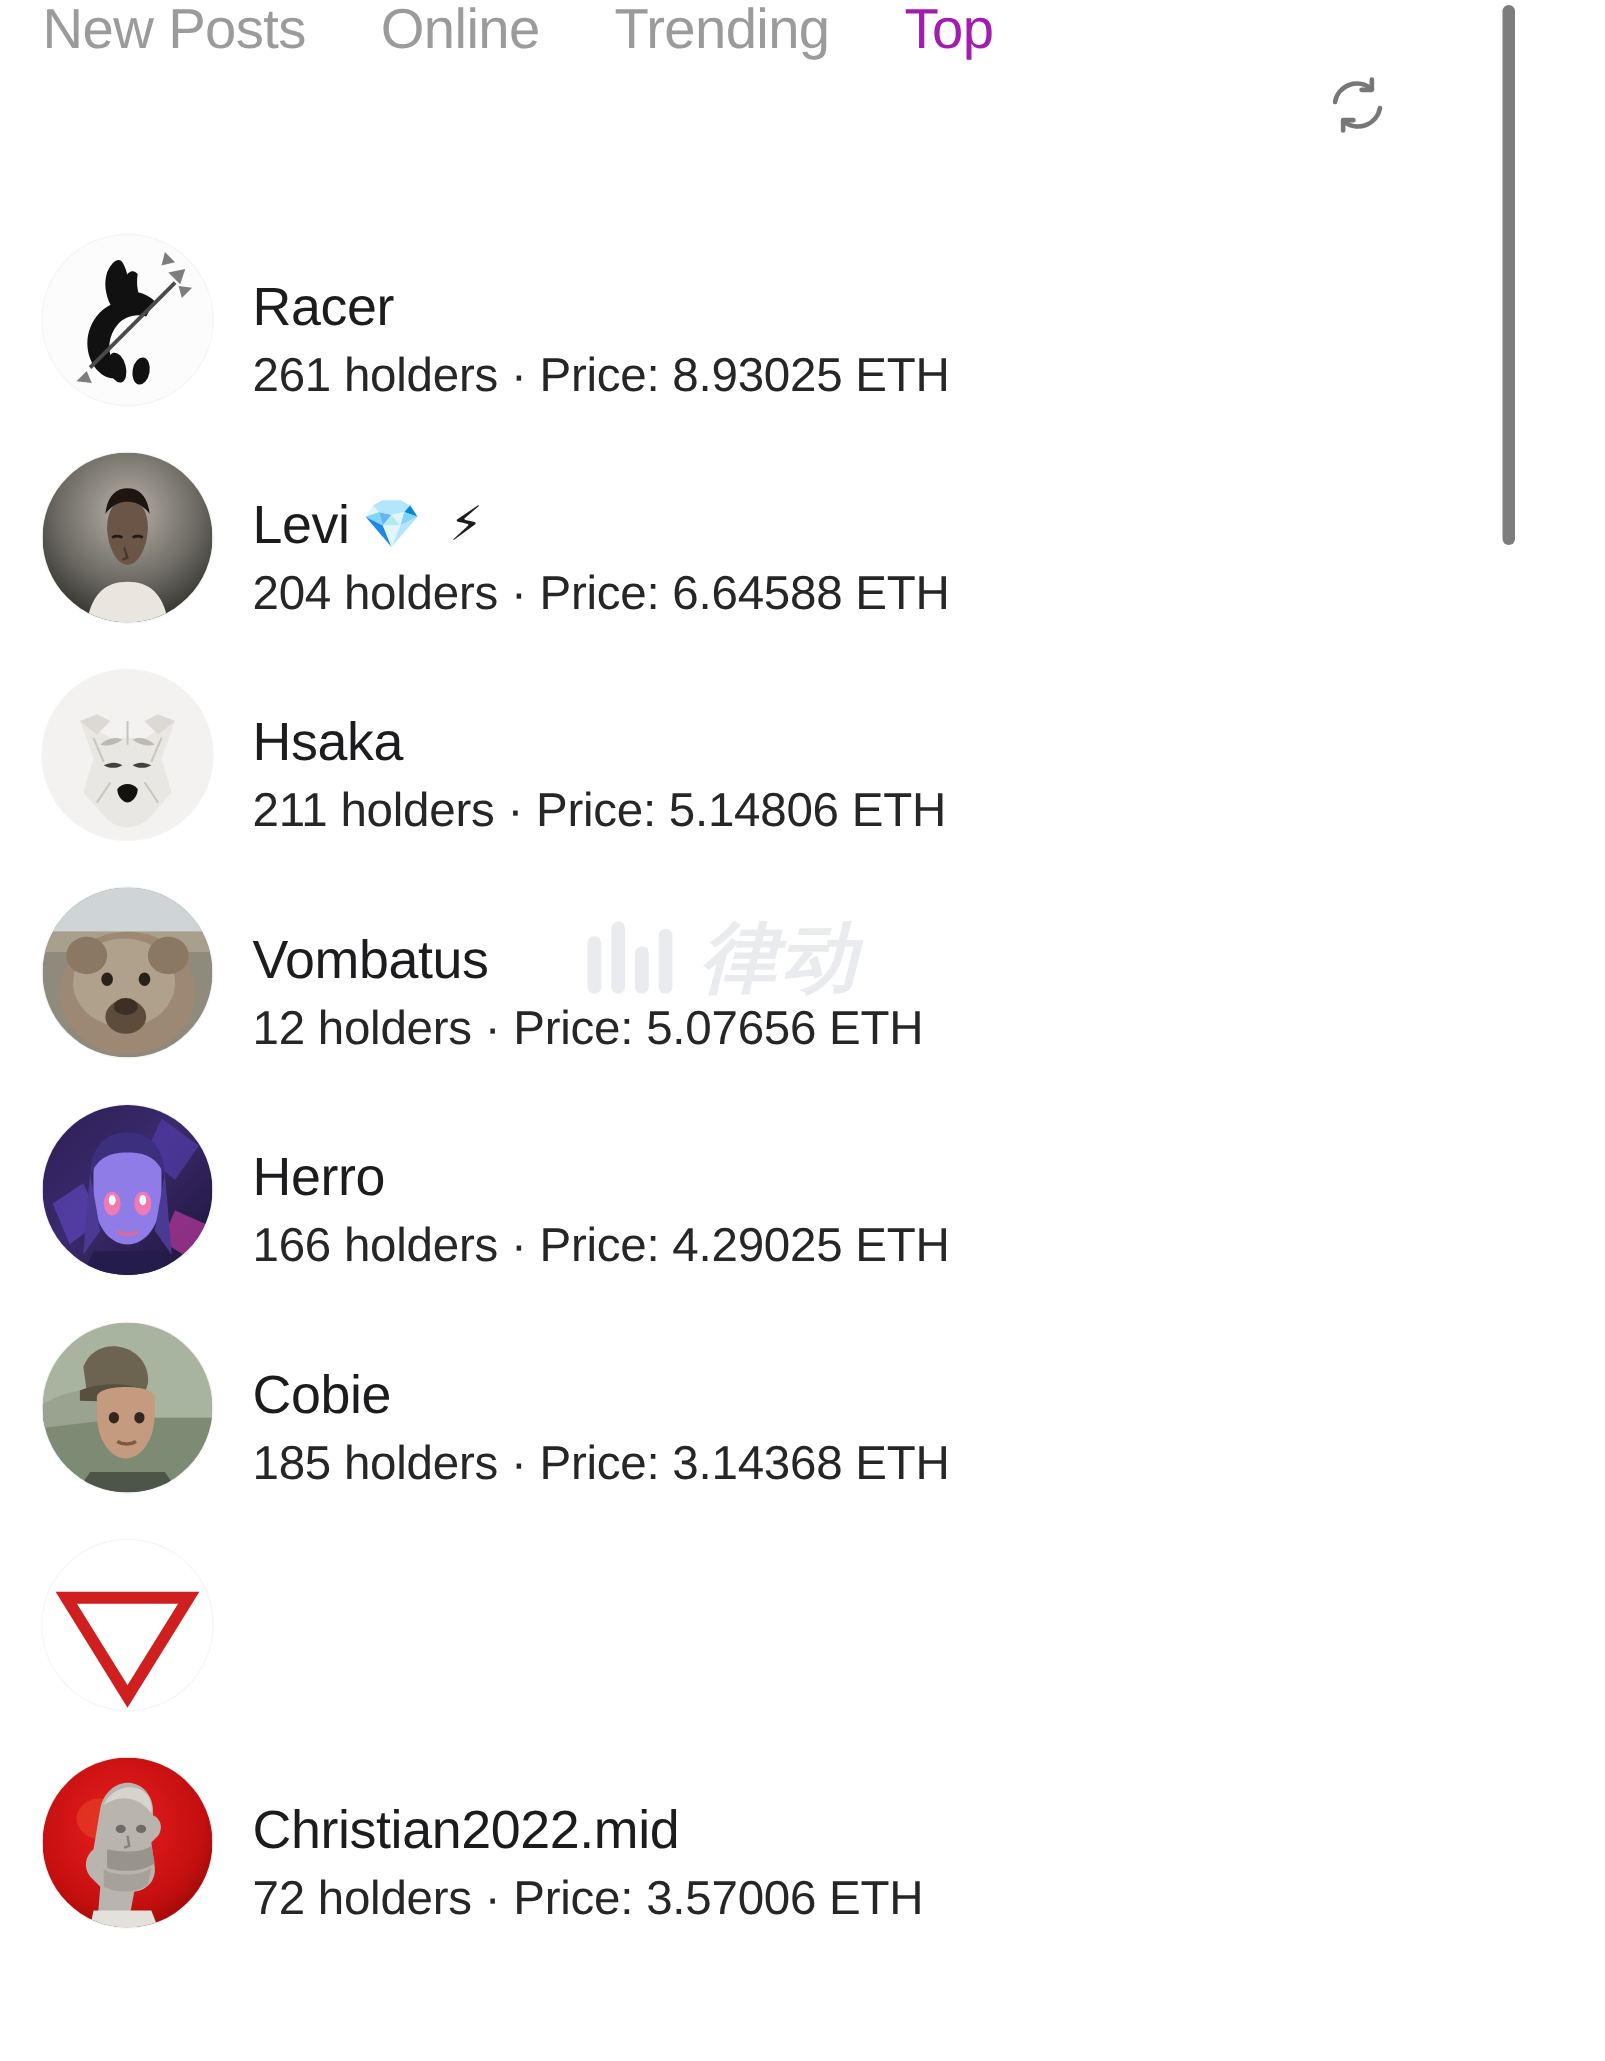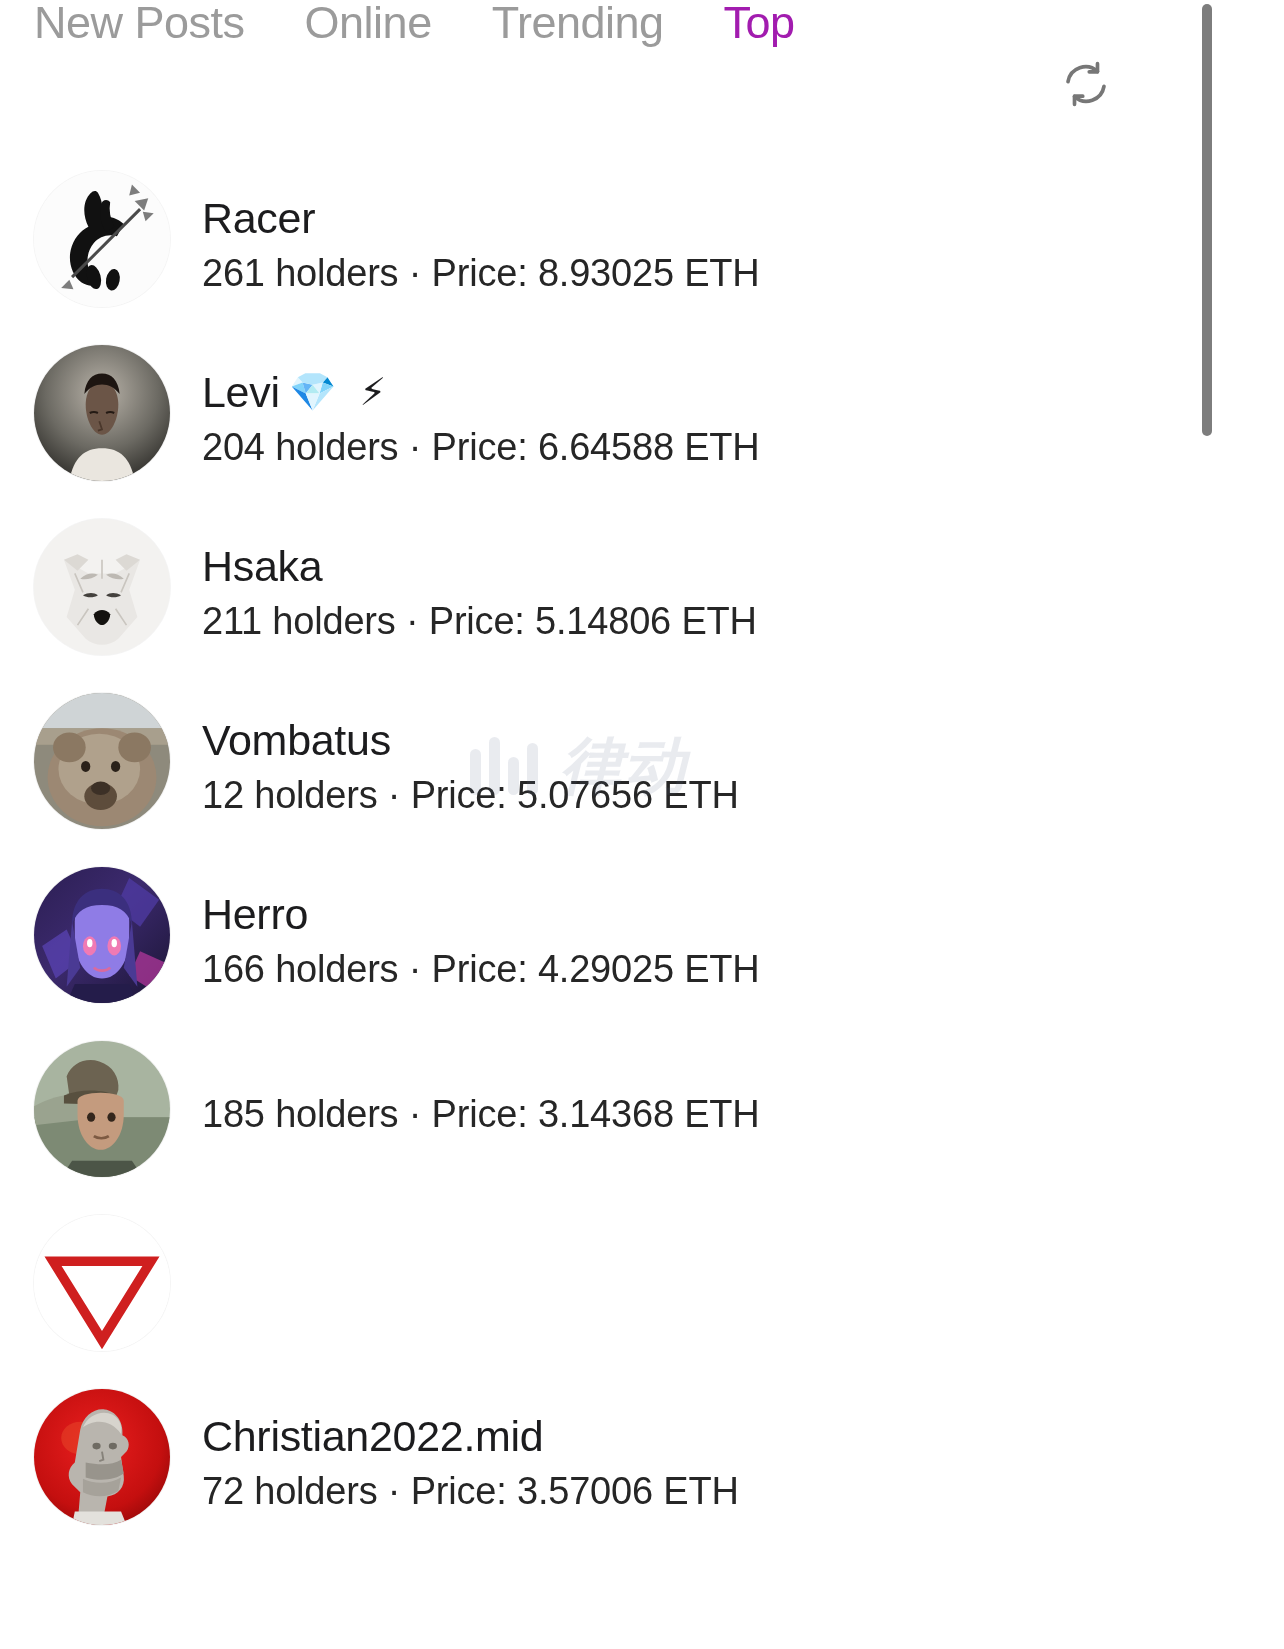--- a/index.html
+++ b/index.html
@@ -77,7 +77,7 @@
   }
   .row {
     display: flex;
-    align-items: center;
+    align-items: flex-end;
     height: 174px;
     padding-left: 34px;
     box-sizing: border-box;

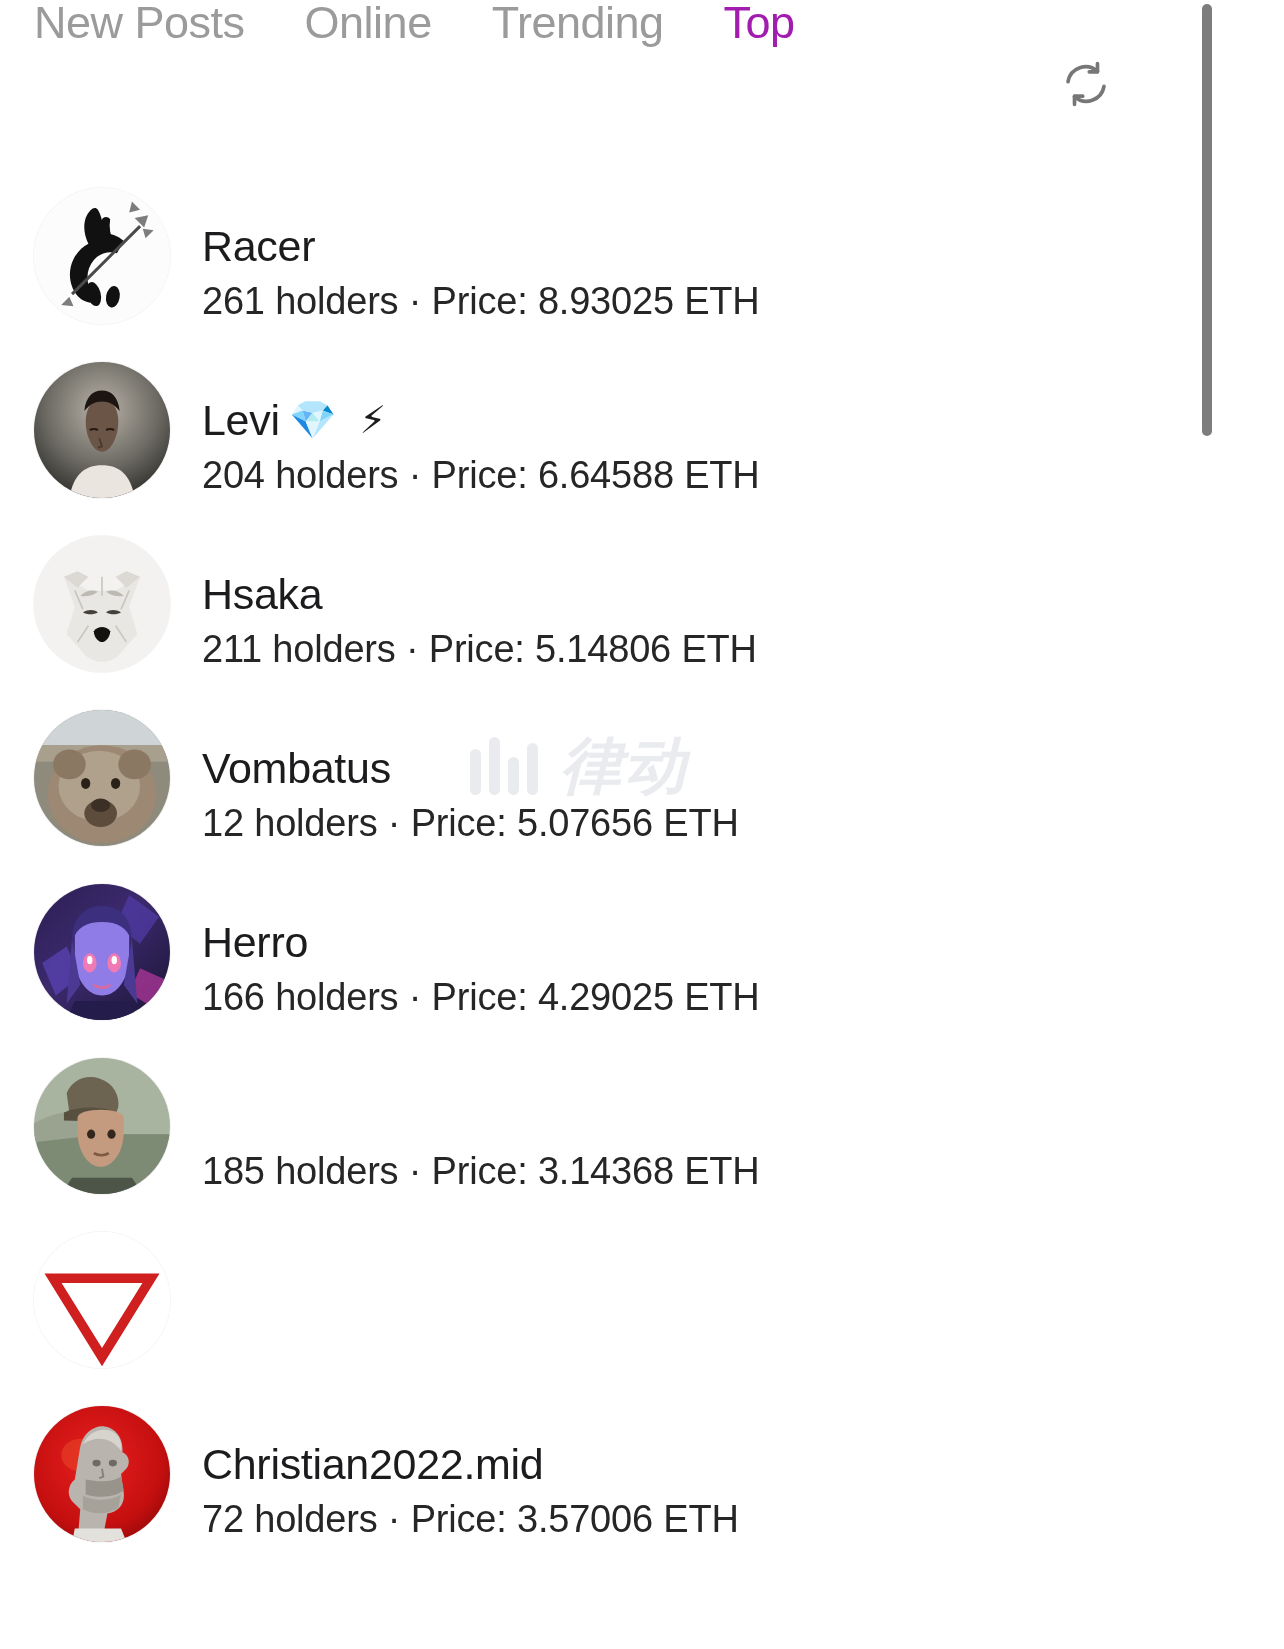--- a/index.html
+++ b/index.html
@@ -424,6 +424,9 @@
         </div>
       </div>
       <div class="row-text">
+        <div class="name">
+          <span>Cobie</span>
+        </div>
         <div class="meta">
           <span>185 holders</span>
           <span>·</span>

